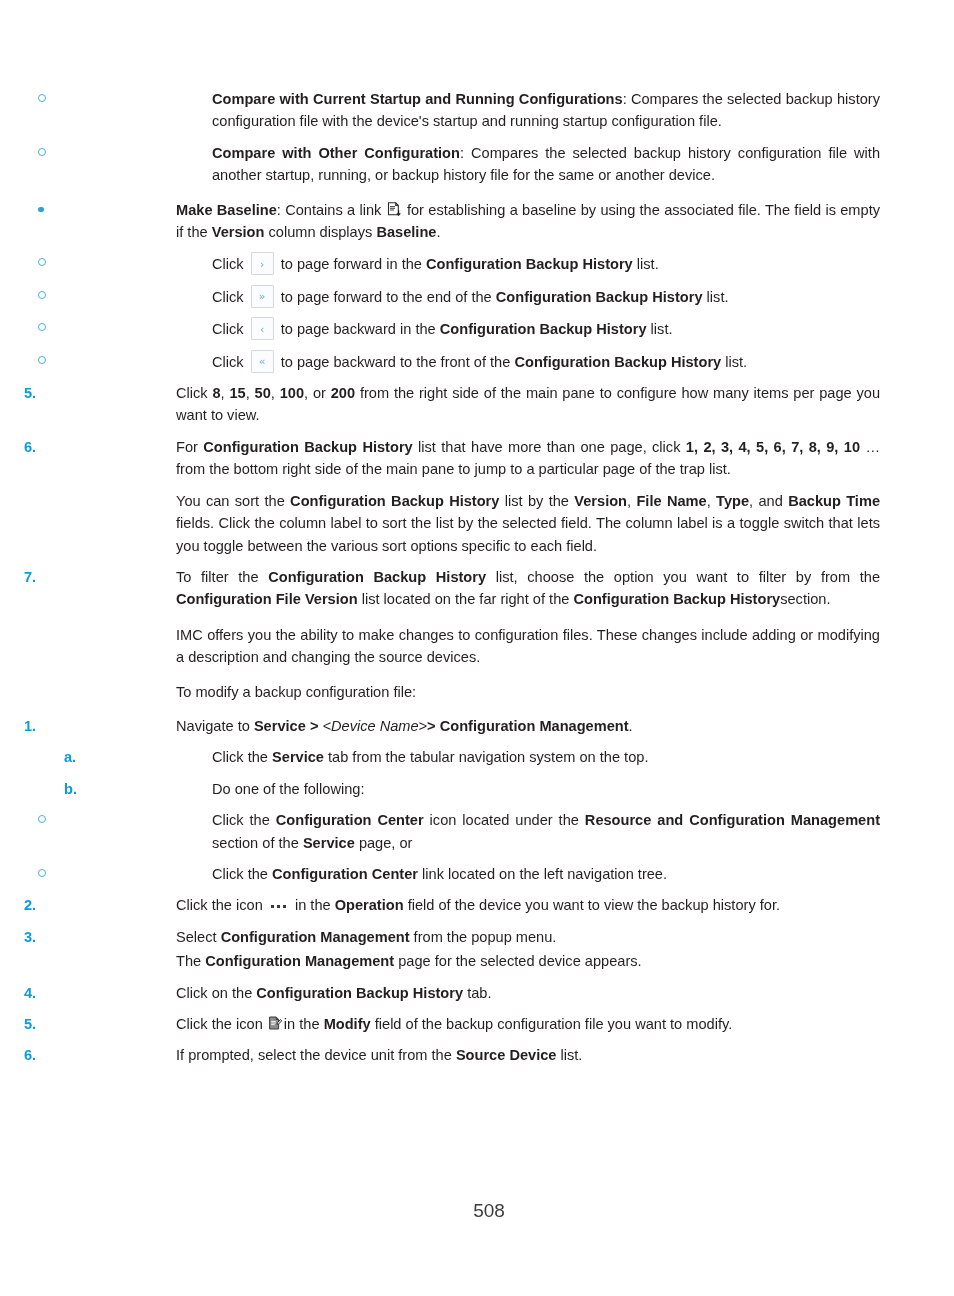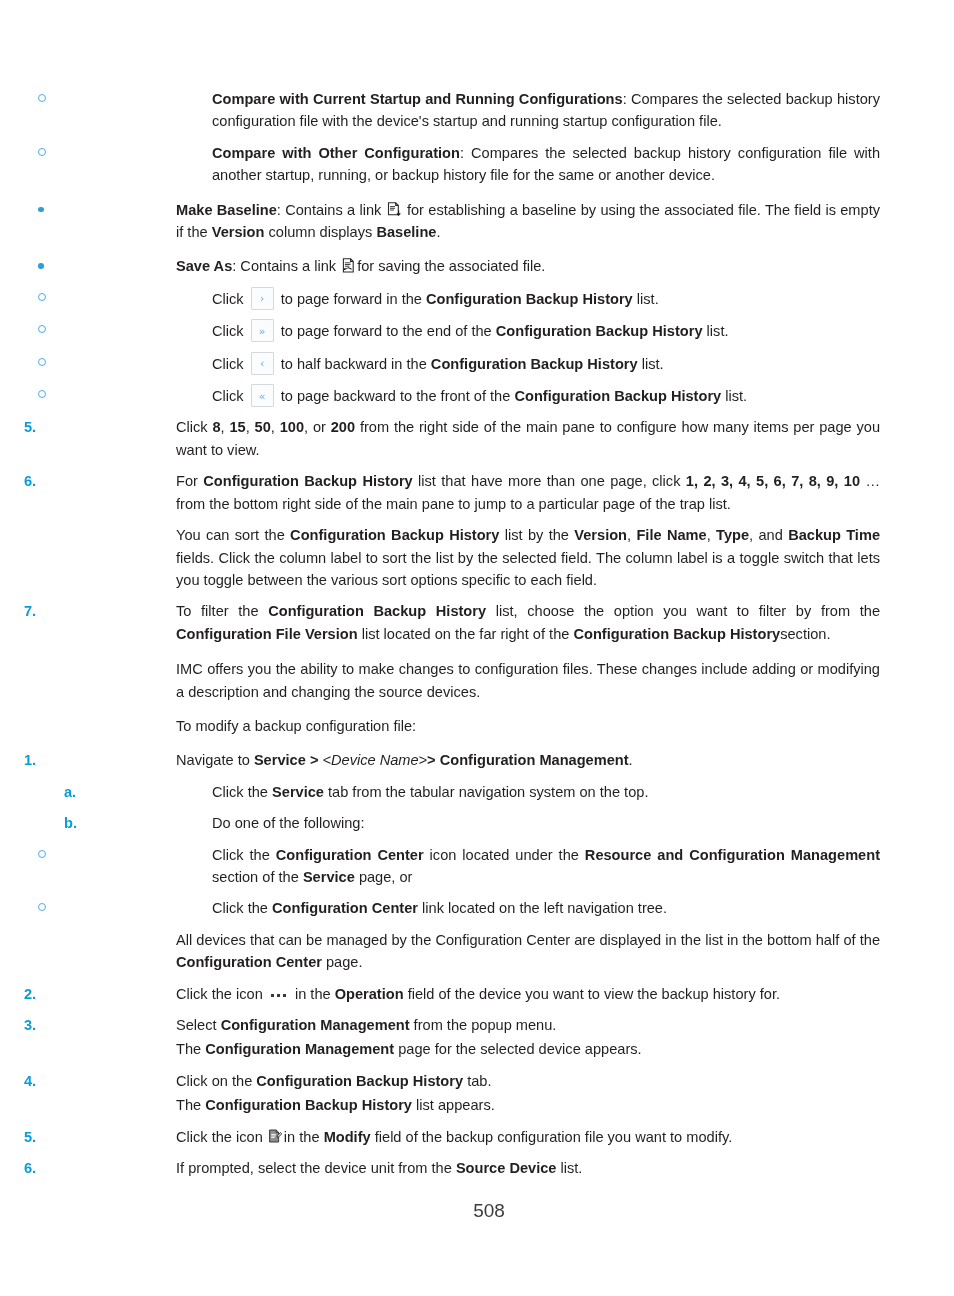--- a/index.html
+++ b/index.html
@@ -194,19 +194,6 @@
       <b>Baseline</b><span>.</span>
     </div>
 
-    <div class="blk lvl-bul bul-wrap sp-12">
-      <span class="bullet-dot"></span>
-      <b>Save As</b><span>: Contains a link</span>
-      <span class="docicon">
-        <svg width="15" height="16" viewBox="0 0 15 16">
-          <path d="M2.4 0.8 h7.2 l2.6 2.6 v10.6 h-9.8 z" fill="#ffffff" stroke="#2a2a2a" stroke-width="1.1"></path>
-          <path d="M9.6 0.8 v2.6 h2.6" fill="none" stroke="#2a2a2a" stroke-width="1.1"></path>
-          <path d="M3.9 4.8 h5.6 M3.9 6.5 h5.6 M3.9 8.2 h4.4" stroke="#2a2a2a" stroke-width="0.9"></path>
-          <path d="M3.4 11.6 c2.2 -2.2 5.2 -2.2 7.2 -0.2" fill="none" stroke="#1d1d1d" stroke-width="1.1"></path>
-          <path d="M3.0 9.8 l-0.6 2.4 l2.4 -0.5 z" fill="#1d1d1d"></path>
-        </svg>
-      </span><span>for saving the associated file.</span>
-    </div>
 
 
     <div class="blk lvl-sub sub-wrap nojust sp-9">

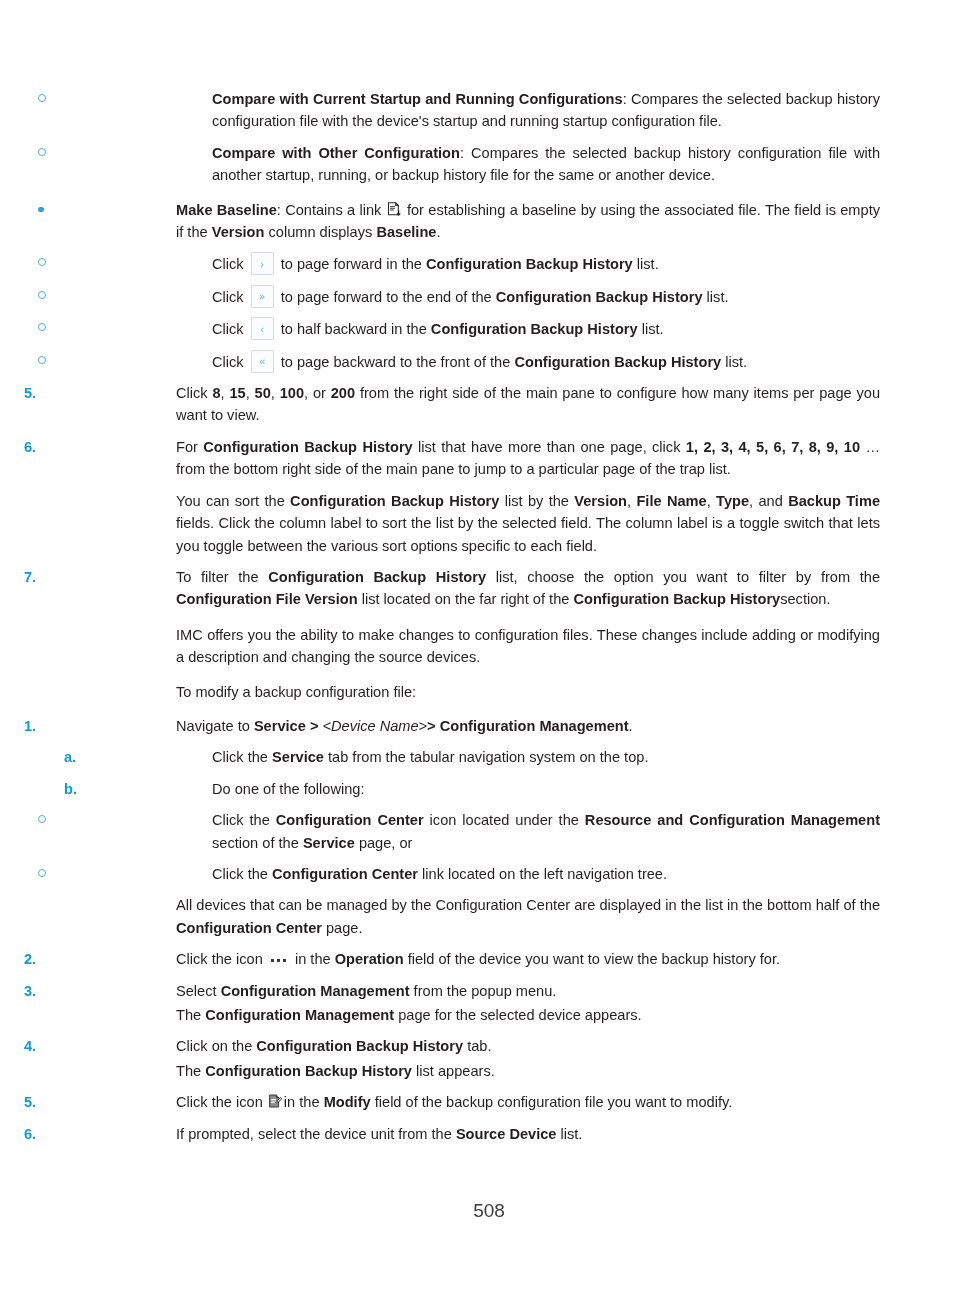--- a/index.html
+++ b/index.html
@@ -218,7 +218,7 @@
       <span class="circle-o"></span>
       <span>Click</span>
       <span class="navbtn"><span>‹</span></span>
-      <span>to half backward in the</span>
+      <span>to page backward in the</span>
       <b>Configuration Backup History</b>
       <span>list.</span>
     </div>

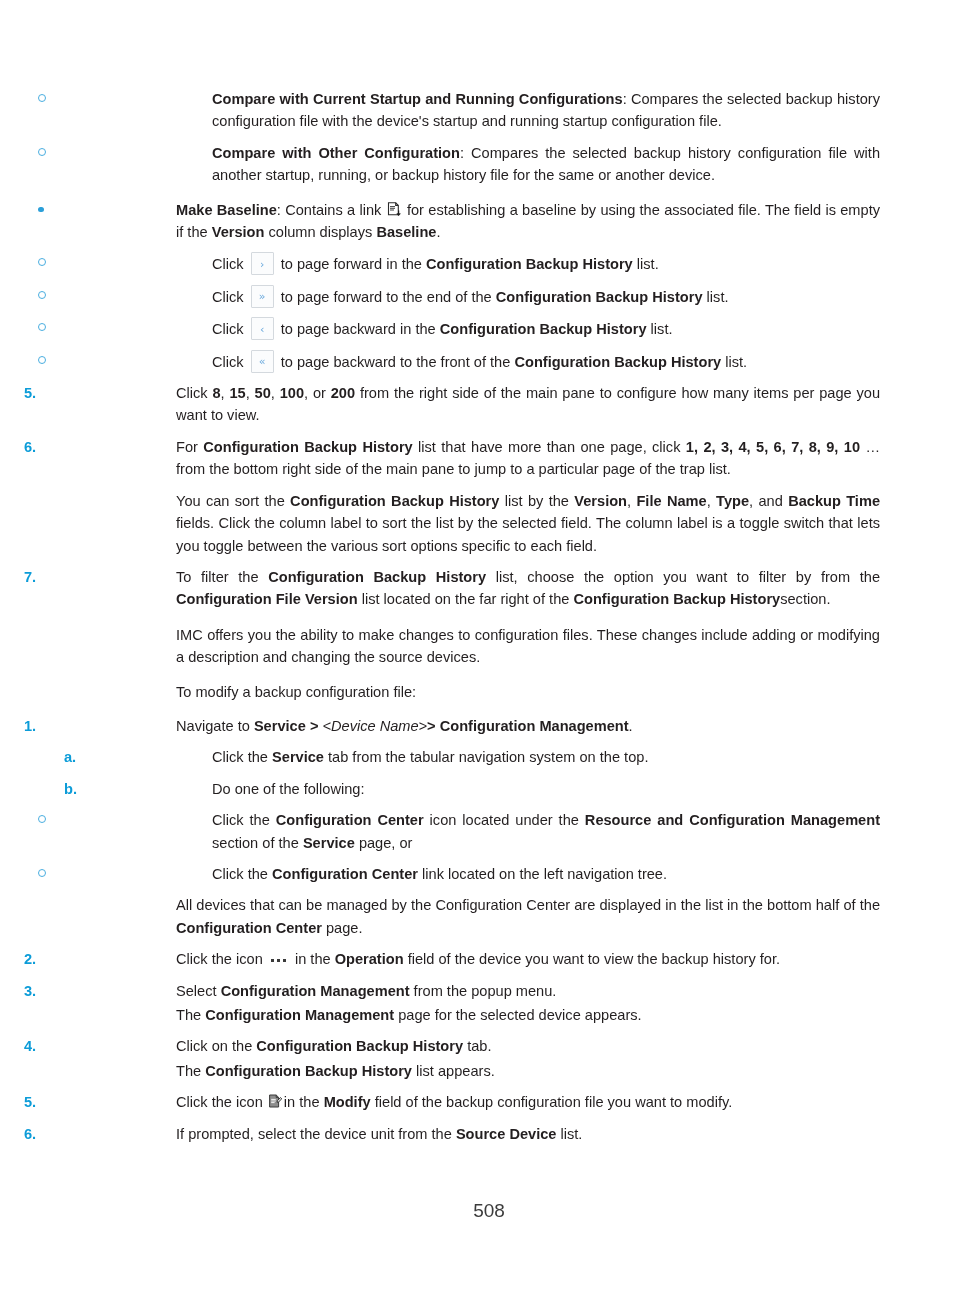--- a/index.html
+++ b/index.html
@@ -311,11 +311,6 @@
       <span>link located on the left navigation tree.</span>
     </div>
 
-    <div class="blk lvl-para sp-9">
-      <span>All devices that can be managed by the Configuration Center are displayed in the list in the bottom half of the</span>
-      <b>Configuration Center</b>
-      <span>page.</span>
-    </div>
 
     <div class="blk lvl-num num-wrap nojust sp-9">
       <span class="num-lab">2.</span>

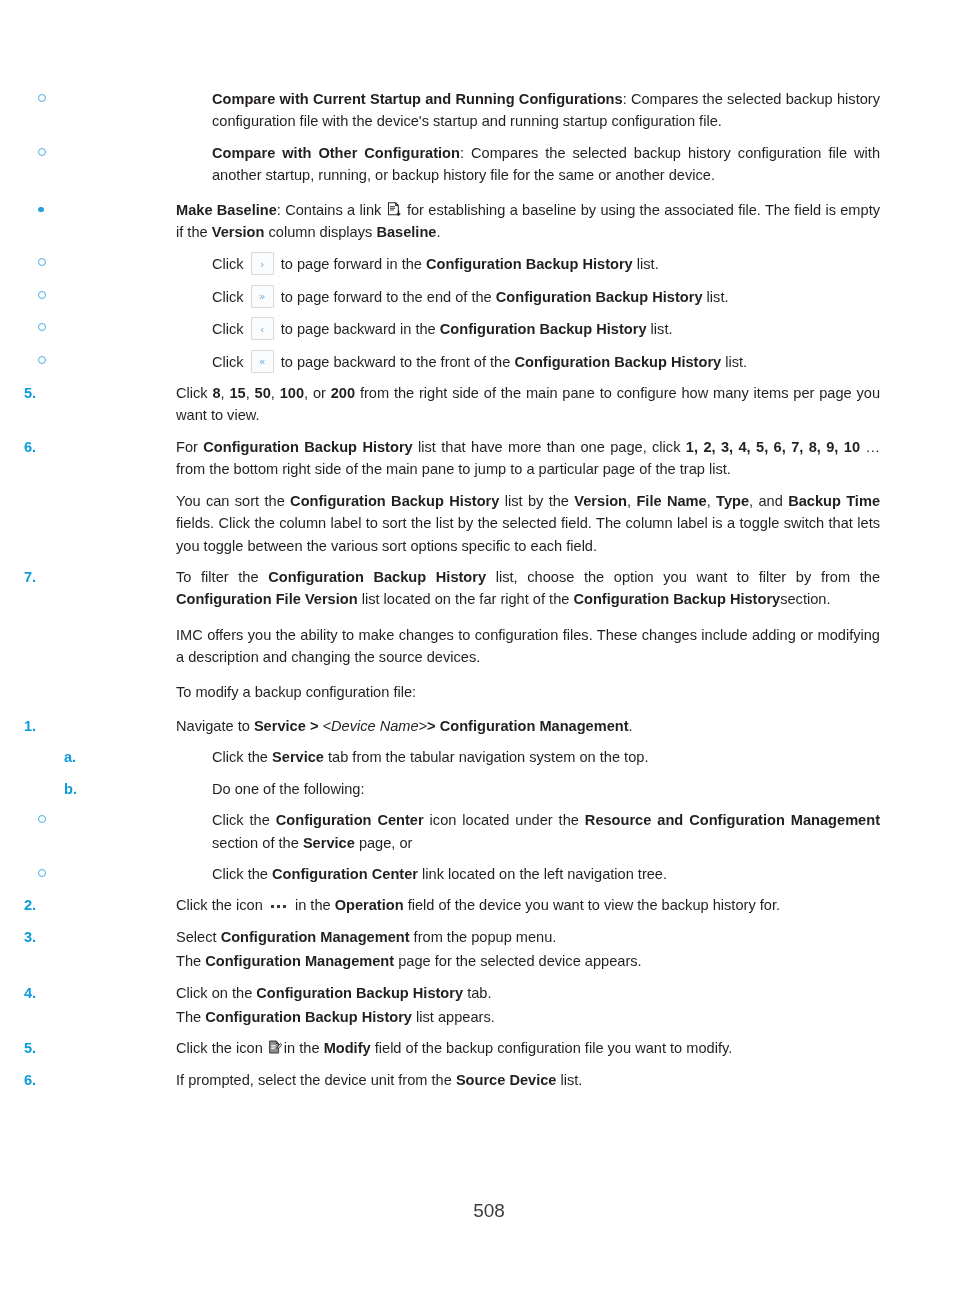--- a/index.html
+++ b/index.html
@@ -339,11 +339,6 @@
       <b>Configuration Backup History</b>
       <span>tab.</span>
     </div>
-    <div class="blk lvl-para nojust sp-2">
-      <span>The</span>
-      <b>Configuration Backup History</b>
-      <span>list appears.</span>
-    </div>
 
     <div class="blk lvl-num num-wrap nojust sp-9">
       <span class="num-lab">5.</span>

